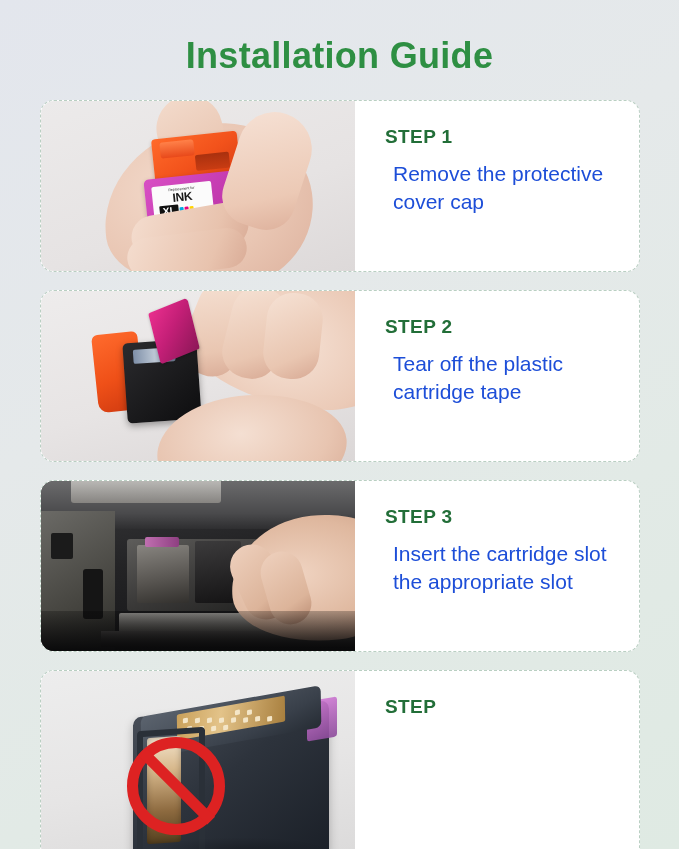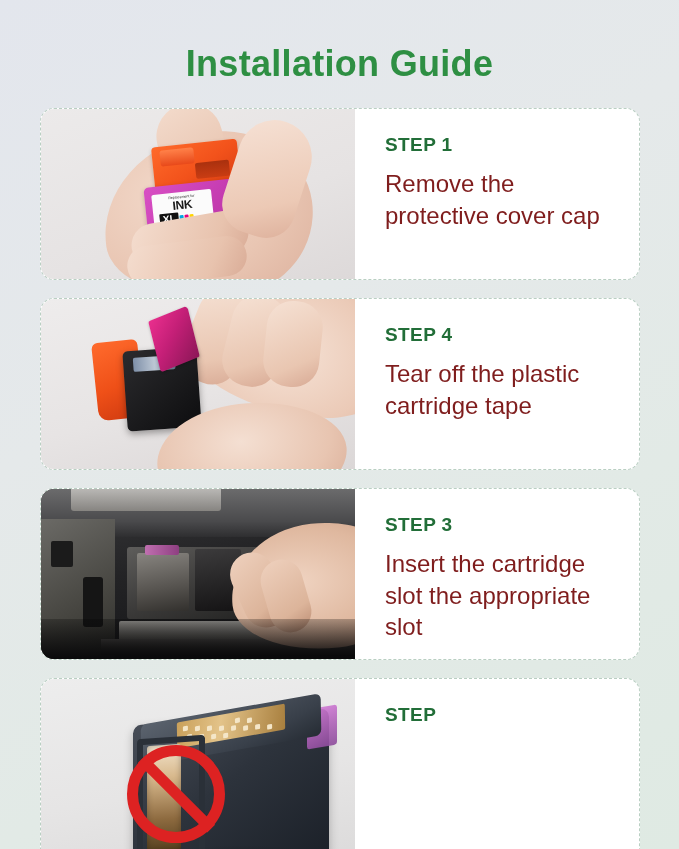--- a/index.html
+++ b/index.html
@@ -30,7 +30,7 @@
     font-weight: bold;
     letter-spacing: 0.3px;
     padding-top: 36px;
-    margin: 8px;
+    margin: 0;
     line-height: 1.1;
   }
 

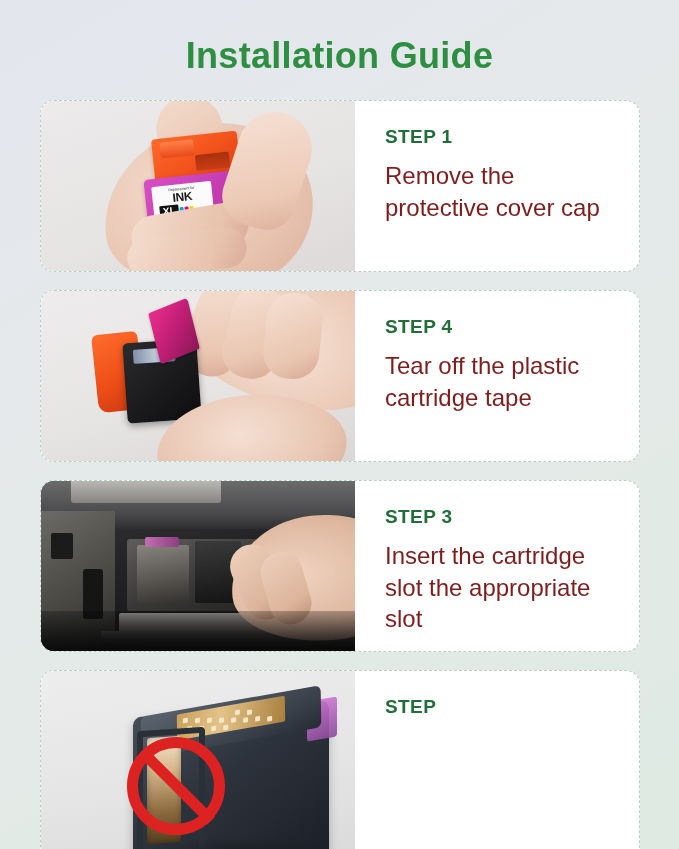--- a/index.html
+++ b/index.html
@@ -81,10 +81,10 @@
   }
 
   .step-body {
-    color: #7f1d1d;
-    font-size: 24px;
+    color: #1d4ed8;
+    font-size: 21px;
     line-height: 1.32;
-    margin: 0;
+    margin: 8px;
     font-weight: 400;
   }
 

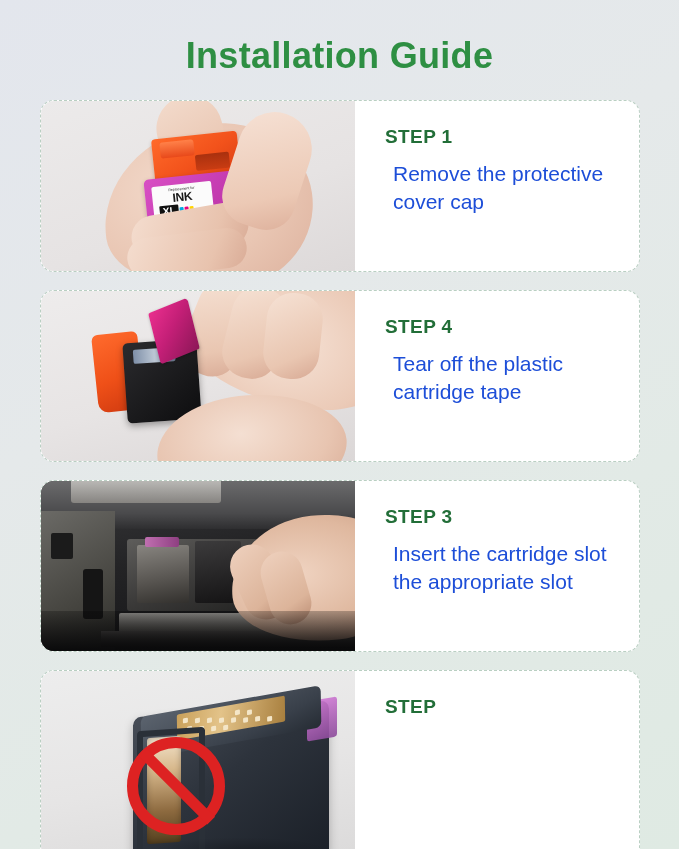--- a/index.html
+++ b/index.html
@@ -398,7 +398,7 @@
         <div class="hand-bot"></div>
       </div>
       <div class="card-text">
-        <div class="step-label">STEP 4</div>
+        <div class="step-label">STEP 2</div>
         <div class="step-body">Tear off the plastic cartridge tape</div>
       </div>
     </div>

